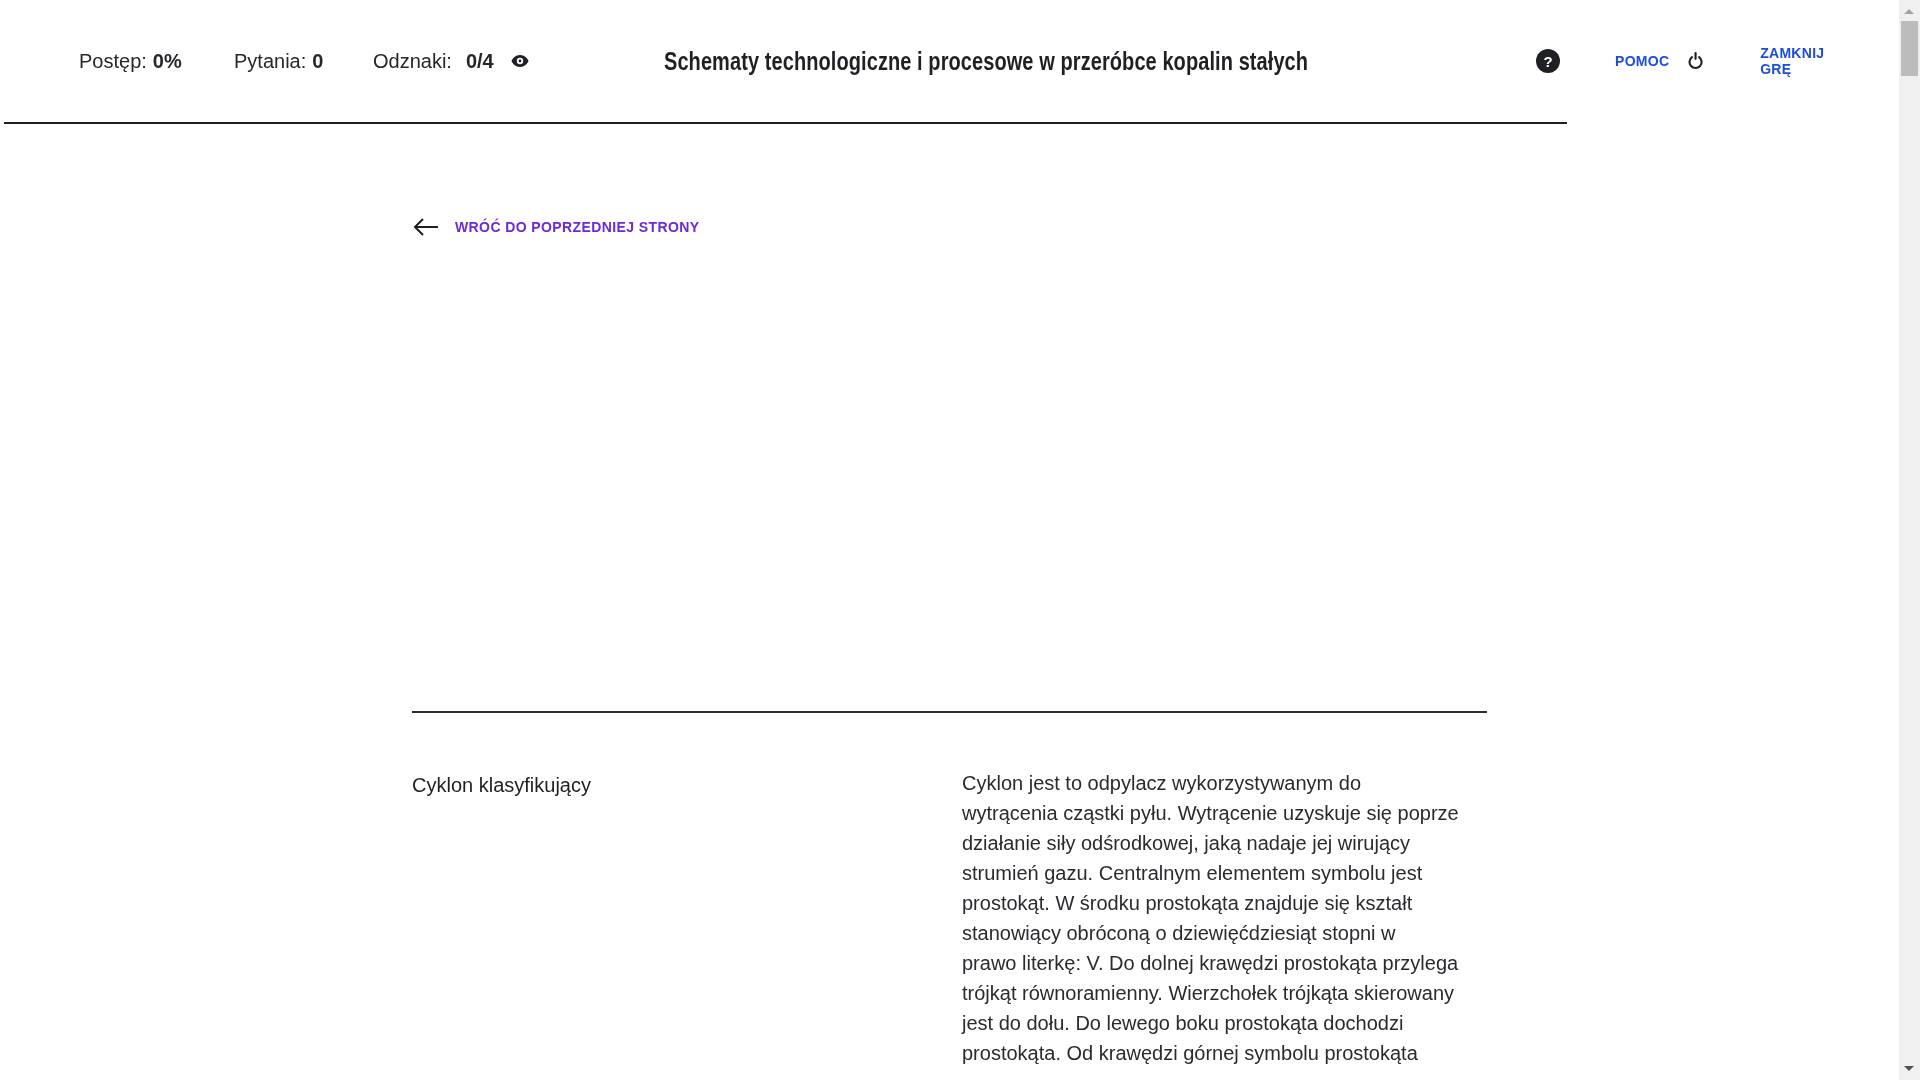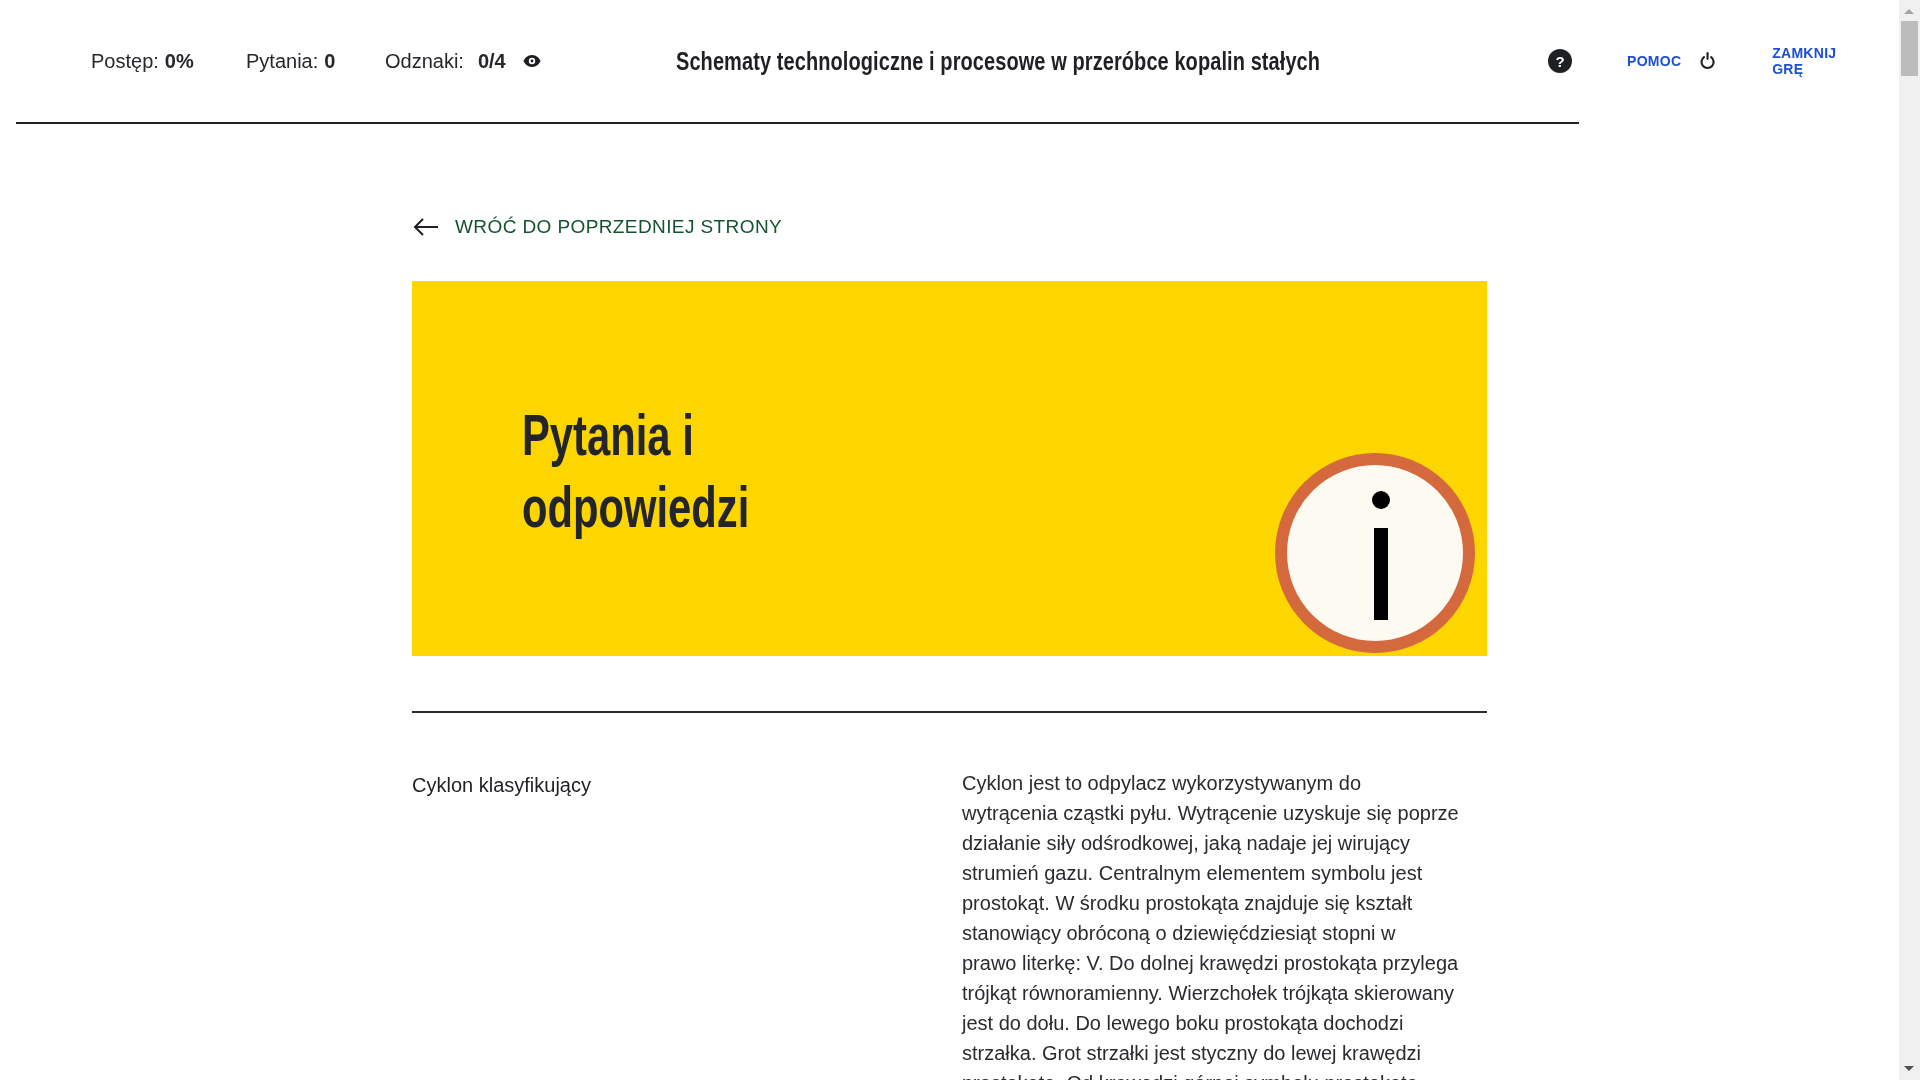--- a/index.html
+++ b/index.html
@@ -9,7 +9,7 @@
   .page { position: absolute; left: 0; top: 0; width: 1899px; height: 1080px; background: #fff; overflow: hidden; }
 
   
-  .header { position: absolute; left: 16px; top: 0; width: 1563px; height: 124px; border-bottom: 2px solid #1f2024; }
+  .header { position: absolute; left: 4px; top: 0; width: 1563px; height: 124px; border-bottom: 2px solid #1f2024; }
   .stat { position: absolute; top: 49px; font-size: 20px; line-height: 24px; color: #26272b; white-space: nowrap; }
   .stat .val { font-weight: bold; margin-left: 6px; }
   .stat-progress { left: 75px; }

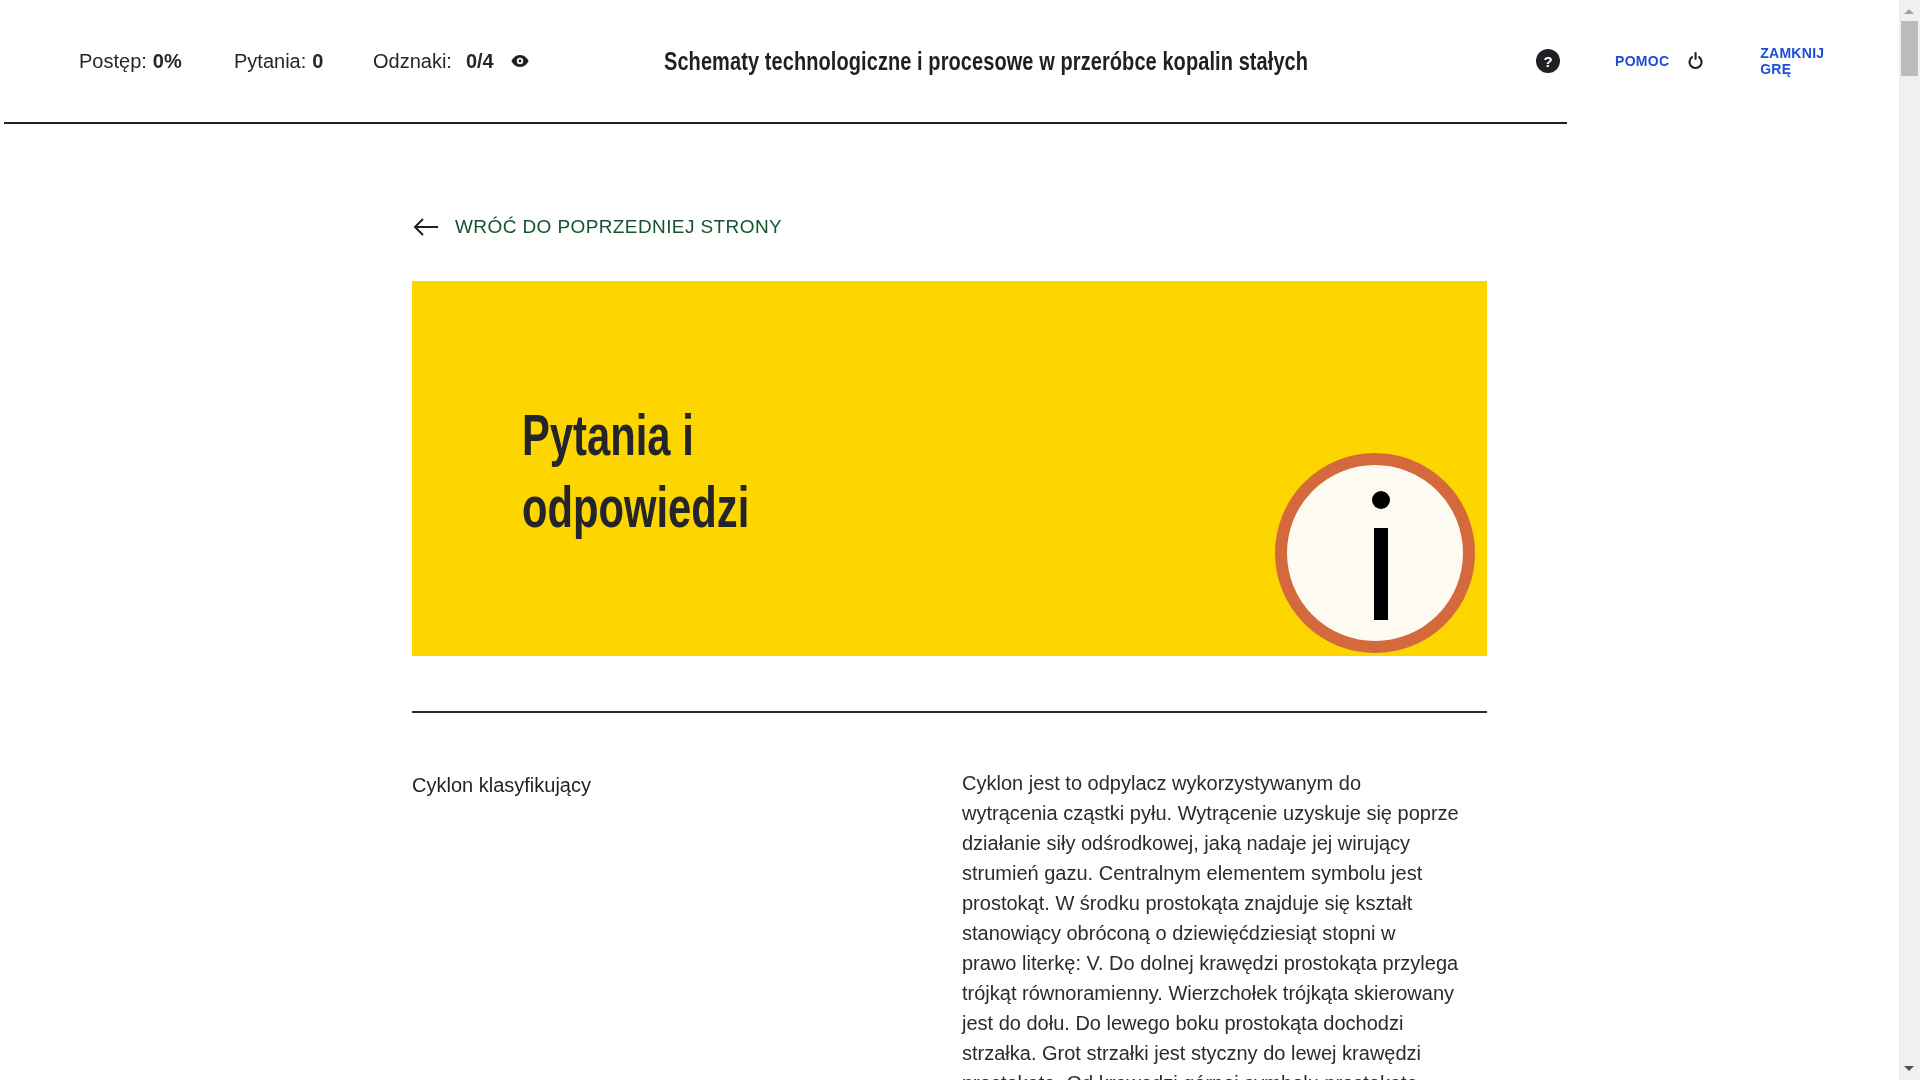--- a/index.html
+++ b/index.html
@@ -31,7 +31,7 @@
   
   .back-link { position: absolute; left: 413px; top: 214px; height: 26px; display: flex; align-items: center; cursor: pointer; }
   .back-link .icon { width: 26px; height: 18px; margin-right: 16px; }
-  .back-link .lbl { font-size: 19px; font-weight: normal; letter-spacing: 0.4px; color: #14532d; text-transform: uppercase; }
+  .back-link .lbl { font-size: 14px; font-weight: bold; letter-spacing: 0.4px; color: #6d28d9; text-transform: uppercase; }
 
   
   .banner { position: absolute; left: 412px; top: 281px; width: 1075px; height: 375px; background: #fdd600; overflow: hidden; }

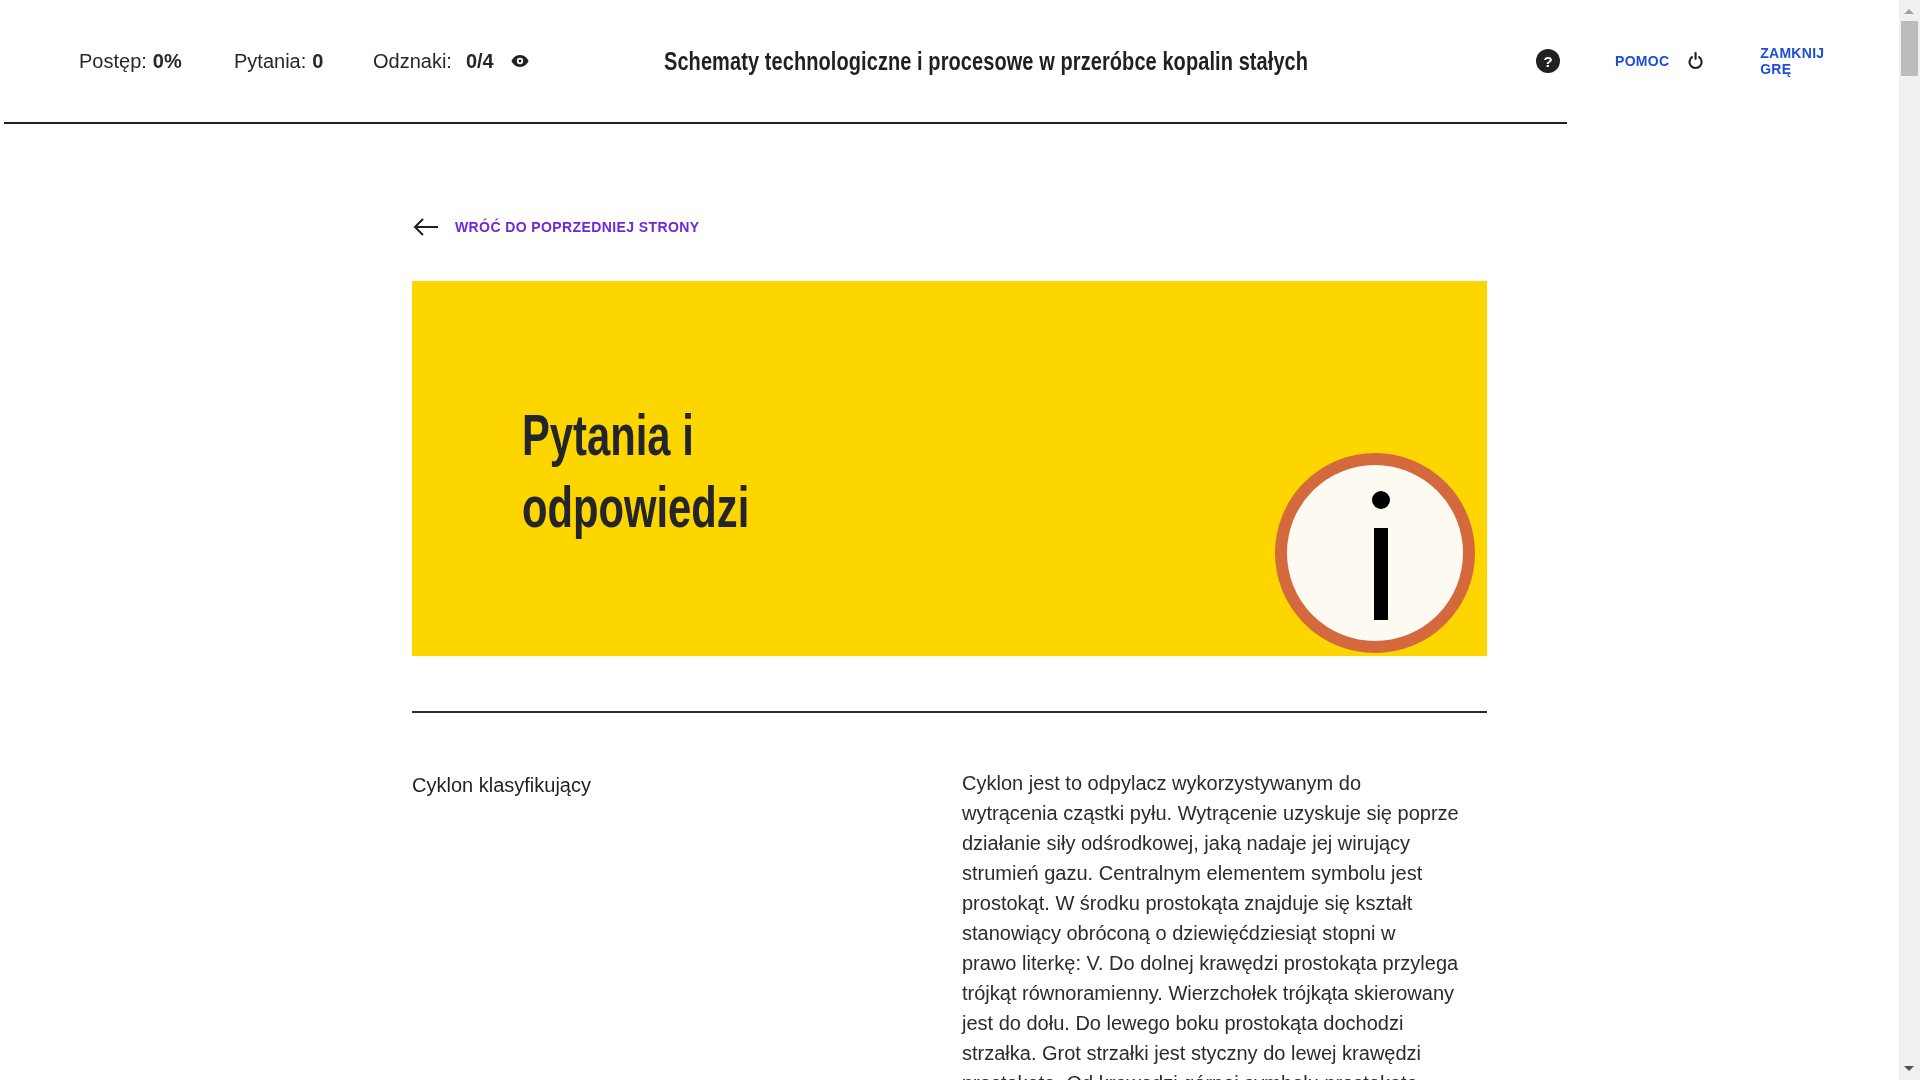--- a/index.html
+++ b/index.html
@@ -104,16 +104,6 @@
     <span class="lbl">WRÓĆ DO POPRZEDNIEJ STRONY</span>
   </div>
 
-  <section class="banner">
-    <h1 class="banner-title">
-      <span>Pytania i</span>
-      <span>odpowiedzi</span>
-    </h1>
-    <div class="info-icon">
-      <div class="dot"></div>
-      <div class="bar"></div>
-    </div>
-  </section>
 
   <div class="divider"></div>
 

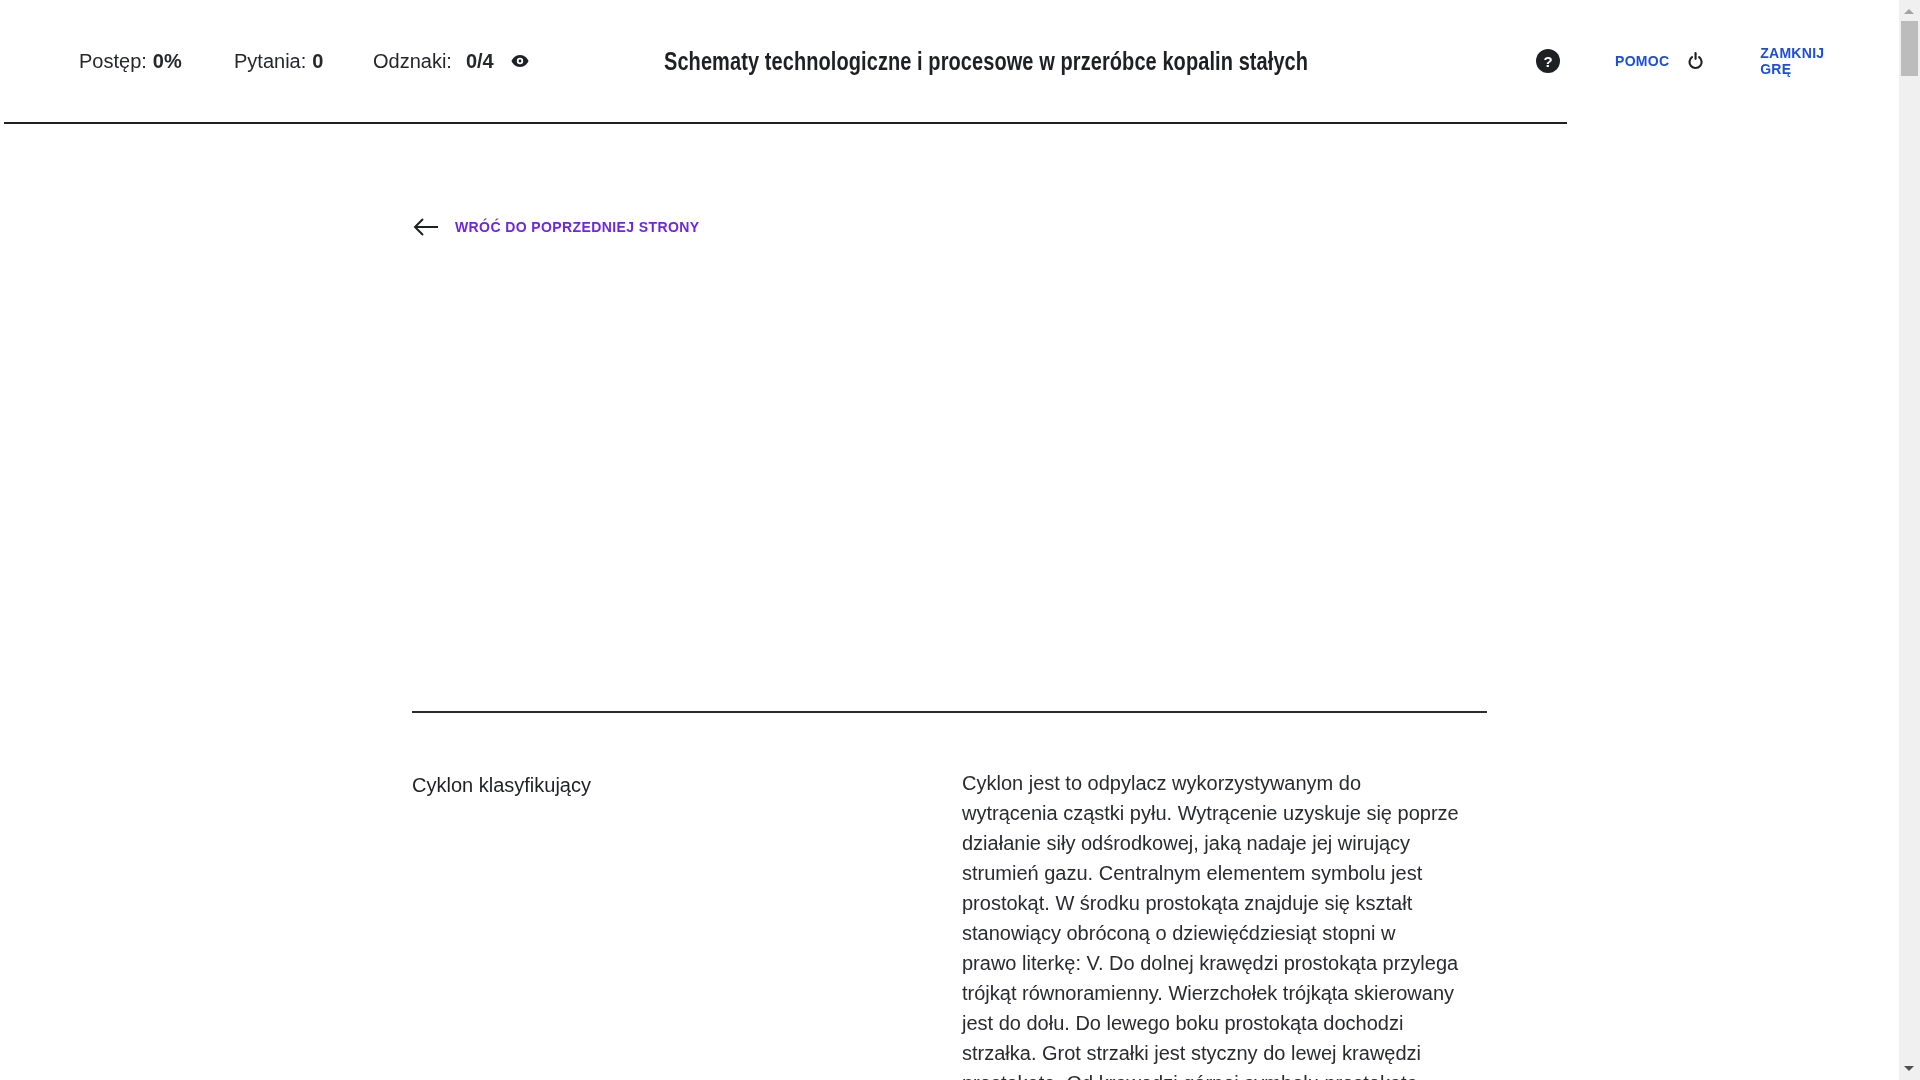--- a/index.html
+++ b/index.html
@@ -118,7 +118,6 @@
     <span>prawo literkę: V. Do dolnej krawędzi prostokąta przylega</span>
     <span>trójkąt równoramienny. Wierzchołek trójkąta skierowany</span>
     <span>jest do dołu. Do lewego boku prostokąta dochodzi</span>
-    <span>strzałka. Grot strzałki jest styczny do lewej krawędzi</span>
     <span>prostokąta. Od krawędzi górnej symbolu prostokąta</span>
   </div>
 </div>

